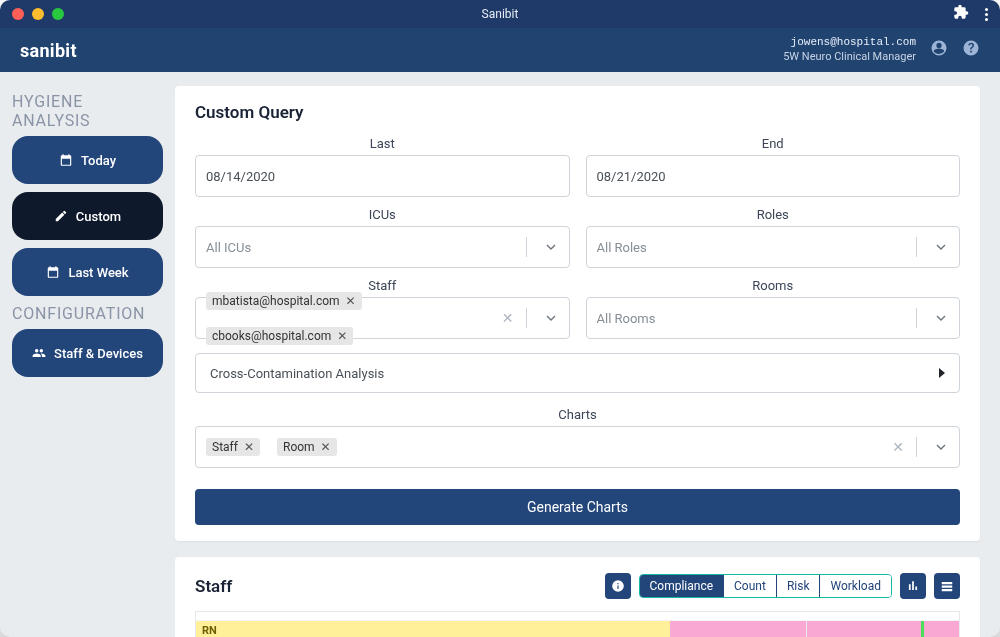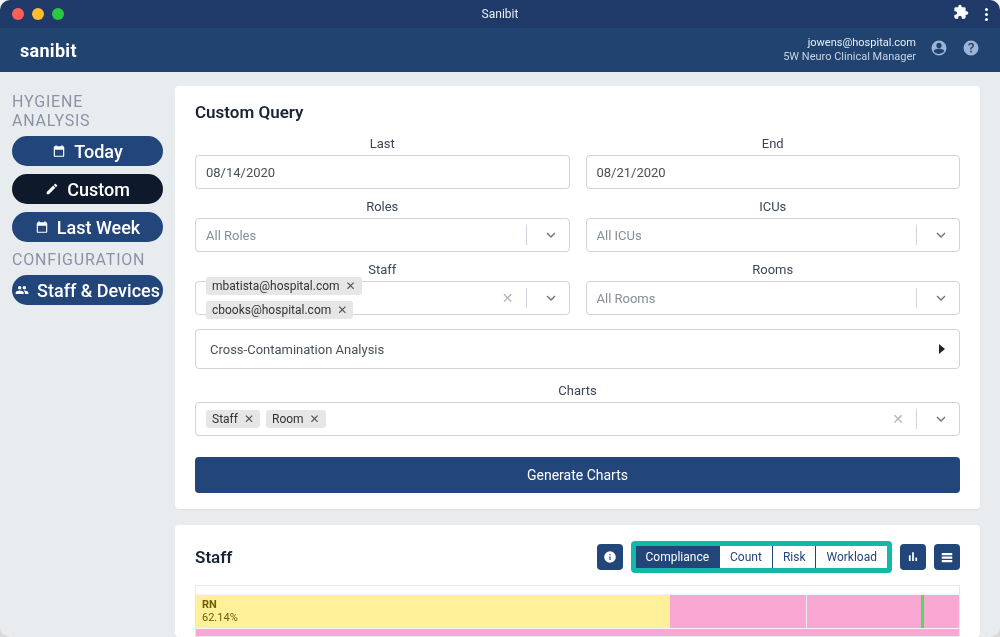--- a/index.html
+++ b/index.html
@@ -39,7 +39,7 @@
   .brand { color: #fff; font-weight: 700; font-size: 18px; letter-spacing: .3px; }
   .header-right { display:flex; align-items:center; gap: 14px; }
   .user-block { text-align: right; color: #c7d3e5; font-size: 11px; line-height: 1.25; }
-  .user-block .email { color: #e7eefb; }
+  .user-block .email { color: #e7eefb; font-family: Liberation Mono, monospace; }
   .header-icon { width: 18px; height: 18px; fill: #9db4d6; }
 
   .body { flex:1; display:flex; overflow:hidden; }

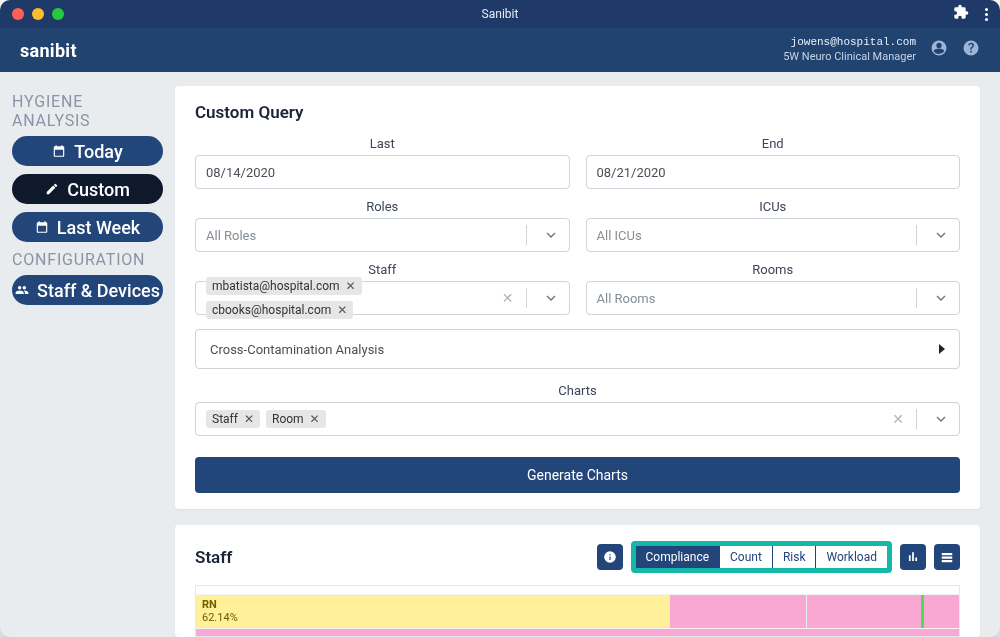--- a/index.html
+++ b/index.html
@@ -46,9 +46,9 @@
   .sidebar { width: 175px; padding: 14px 12px; }
   .side-label { font-size: 16px; letter-spacing: .8px; color:#8a94a6; margin: 6px 0 6px; text-transform: uppercase; }
   .side-btn {
-    width: 100%; height: 30px; border-radius: 16px;
+    width: 100%; height: 48px; border-radius: 16px;
     display:flex; align-items:center; justify-content:center; gap:8px;
-    font-size: 18px; font-weight:500; cursor:pointer;
+    font-size: 13px; font-weight:500; cursor:pointer;
     margin-bottom: 8px;
   }
   .side-btn .icn { width:14px; height:14px; flex:0 0 14px; }

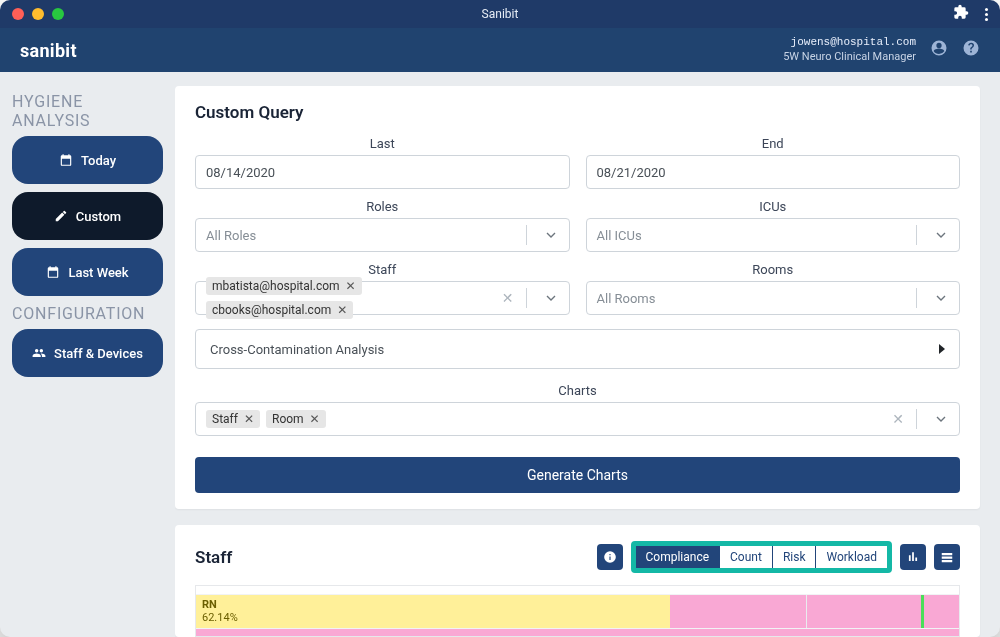--- a/index.html
+++ b/index.html
@@ -63,7 +63,7 @@
   .col { flex:1; display:flex; flex-direction:column; }
   .fld-label { text-align:center; font-size: 13px; color:#3c4658; margin-bottom:4px; }
   .input, .select {
-    height: 34px; border:1px solid #ced4da; border-radius:4px;
+    height: 42px; border:1px solid #ced4da; border-radius:4px;
     padding: 0 10px; font-size: 13px; color:#495057;
     display:flex; align-items:center; background:#fff;
     position: relative;

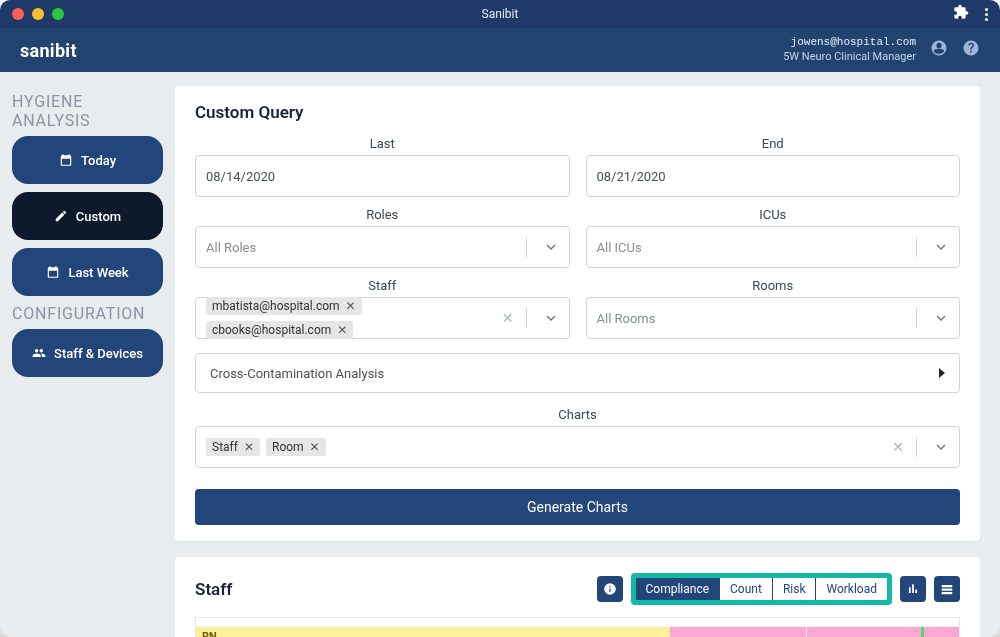--- a/index.html
+++ b/index.html
@@ -210,9 +210,9 @@
 
         <div class="row2">
           <div class="col">
-            <div class="fld-label">Roles</div>
+            <div class="fld-label">ICUs</div>
             <div class="select">
-              <span style="color:#868e96">All Roles</span>
+              <span style="color:#868e96">All ICUs</span>
               <div class="bar-and-chev">
                 <span class="divider"></span>
                 <svg class="chev" viewBox="0 0 24 24" fill="none" stroke="currentColor" stroke-width="2">
@@ -222,9 +222,9 @@
             </div>
           </div>
           <div class="col">
-            <div class="fld-label">ICUs</div>
+            <div class="fld-label">Roles</div>
             <div class="select">
-              <span style="color:#868e96">All ICUs</span>
+              <span style="color:#868e96">All Roles</span>
               <div class="bar-and-chev">
                 <span class="divider"></span>
                 <svg class="chev" viewBox="0 0 24 24" fill="none" stroke="currentColor" stroke-width="2">

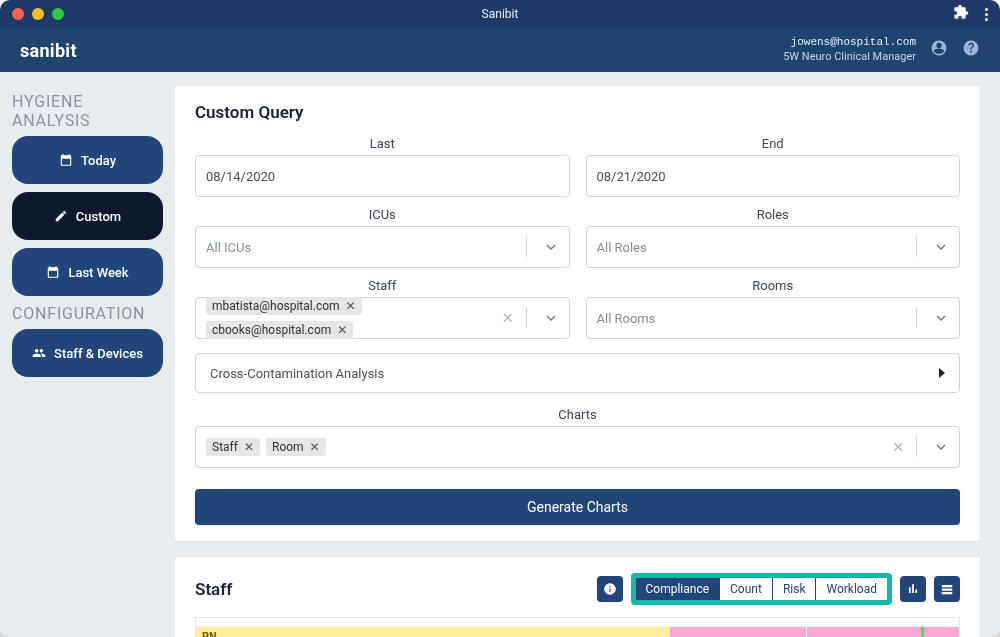--- a/index.html
+++ b/index.html
@@ -73,7 +73,7 @@
   .chev { width: 16px; color:#6c757d; }
   .bar-and-chev { display:flex; align-items:center; gap:8px; }
 
-  .tags { display:flex; align-items:center; gap:6px; flex:1; flex-wrap:wrap; }
+  .tags { display:flex; align-items:center; gap:17px; flex:1; flex-wrap:wrap; }
   .tag { background:#e6e6e6; border-radius:3px; padding: 2px 6px; font-size:12px; color:#333; display:inline-flex; align-items:center; gap:6px; }
   .tag .x { cursor:pointer; color:#555; font-size:12px; }
   .clear-x { color:#adb5bd; font-size:14px; cursor:pointer; padding: 0 4px; }

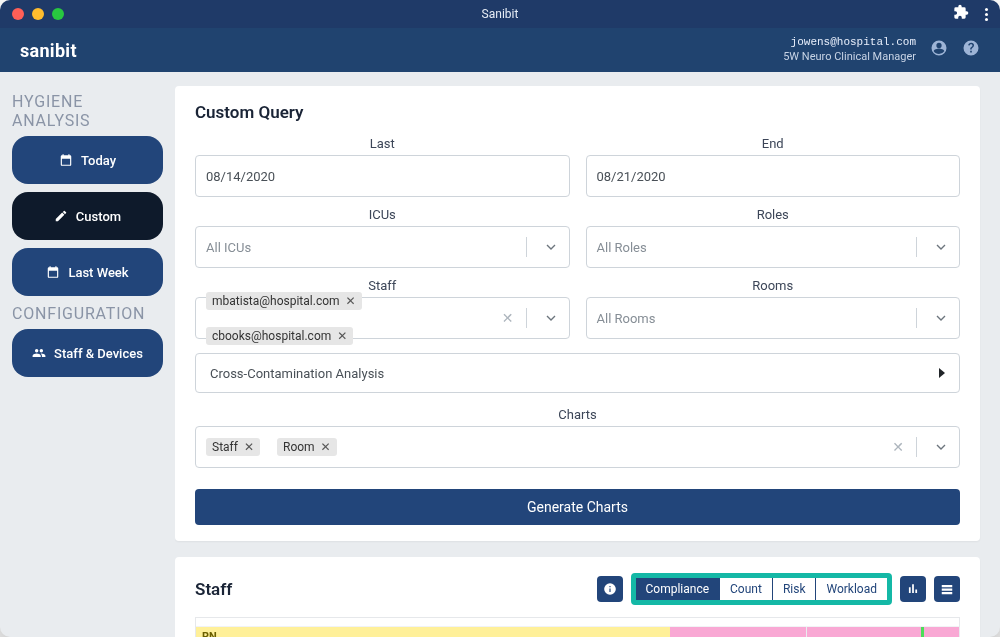--- a/index.html
+++ b/index.html
@@ -97,7 +97,7 @@
   .right-controls { display:flex; align-items:center; gap:8px; }
   .icon-pill { width:26px; height:26px; border-radius:4px; background:#22457a; display:flex; align-items:center; justify-content:center; cursor:pointer; }
   .icon-pill svg { width:14px; height:14px; fill:#fff; }
-  .seg { display:flex; border:5px solid #14b8a6; border-radius:4px; overflow:hidden; }
+  .seg { display:flex; border:1px solid #14b8a6; border-radius:4px; overflow:hidden; }
   .seg button { border:none; background:#fff; color:#22457a; padding: 4px 10px; font-size:12px; cursor:pointer; }
   .seg button.active { background:#22457a; color:#fff; }
   .seg button + button { border-left:1px solid #22457a; }

